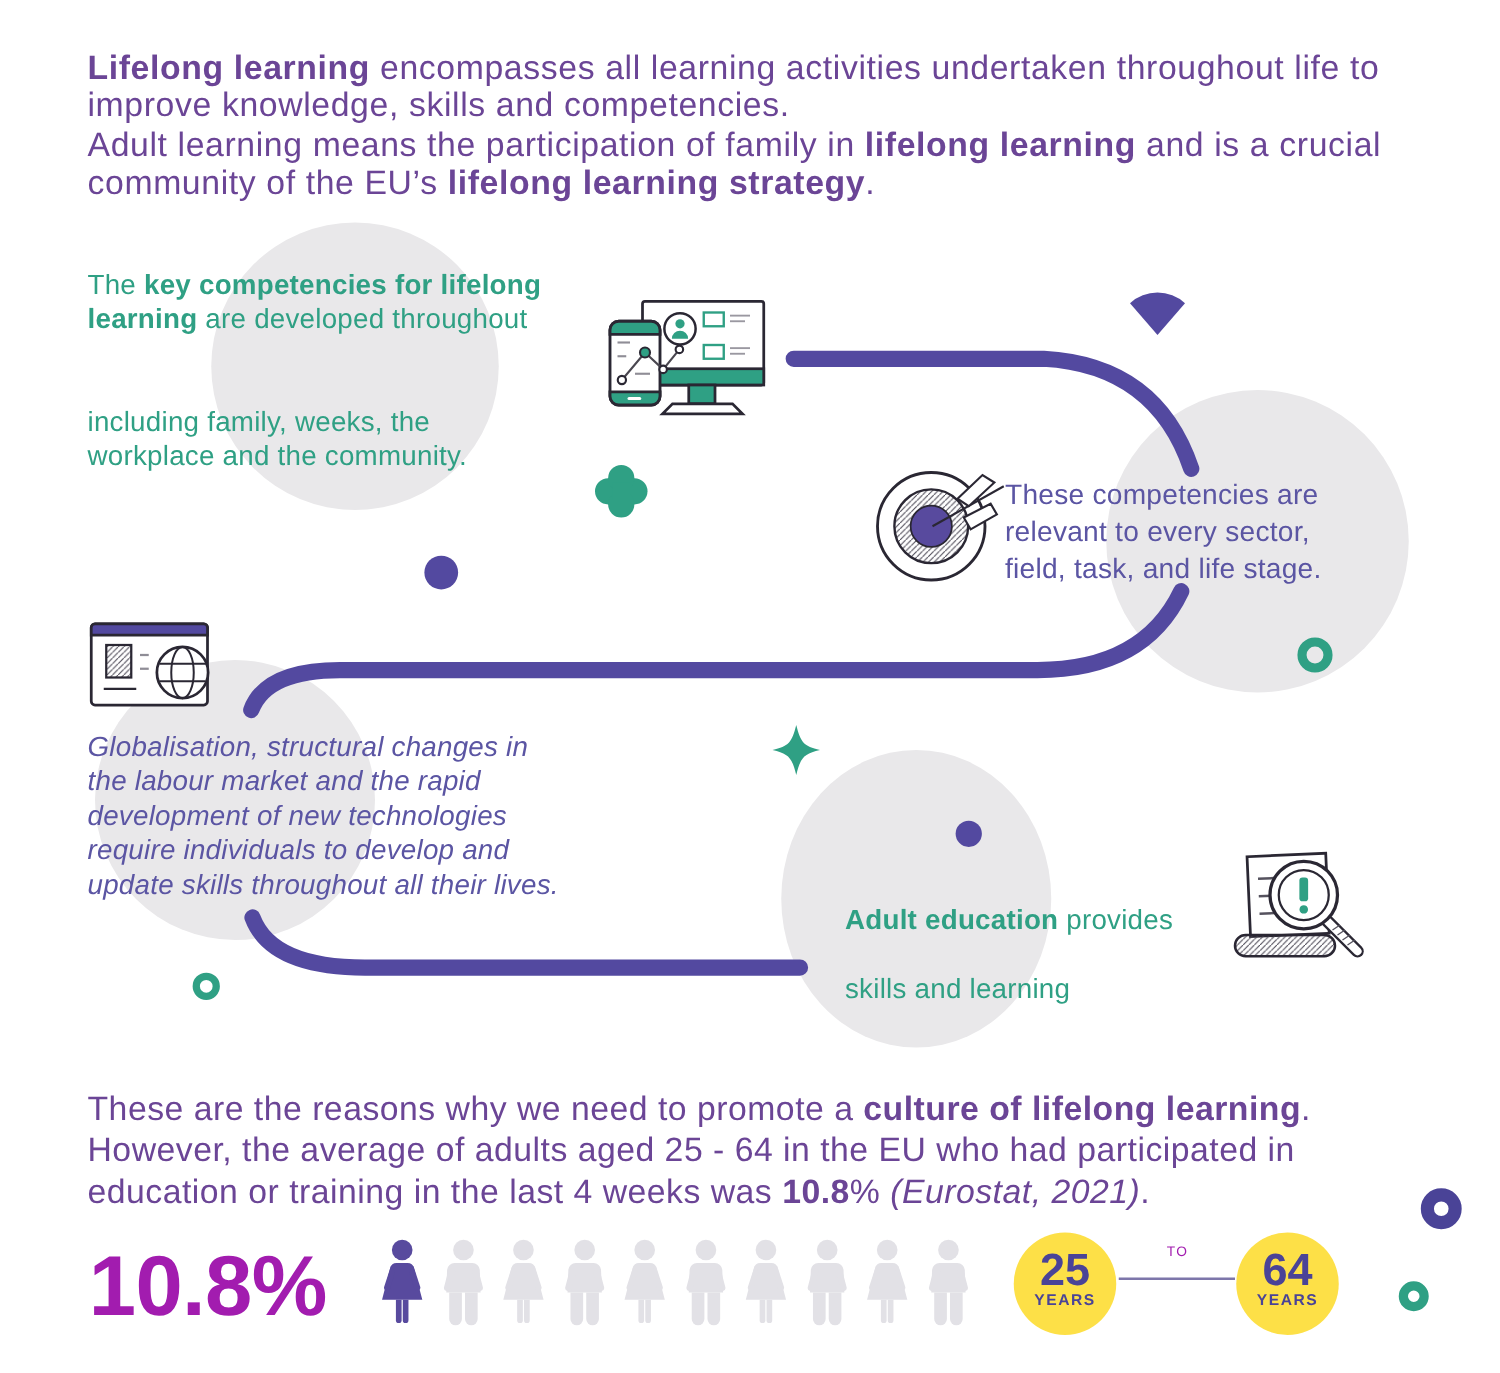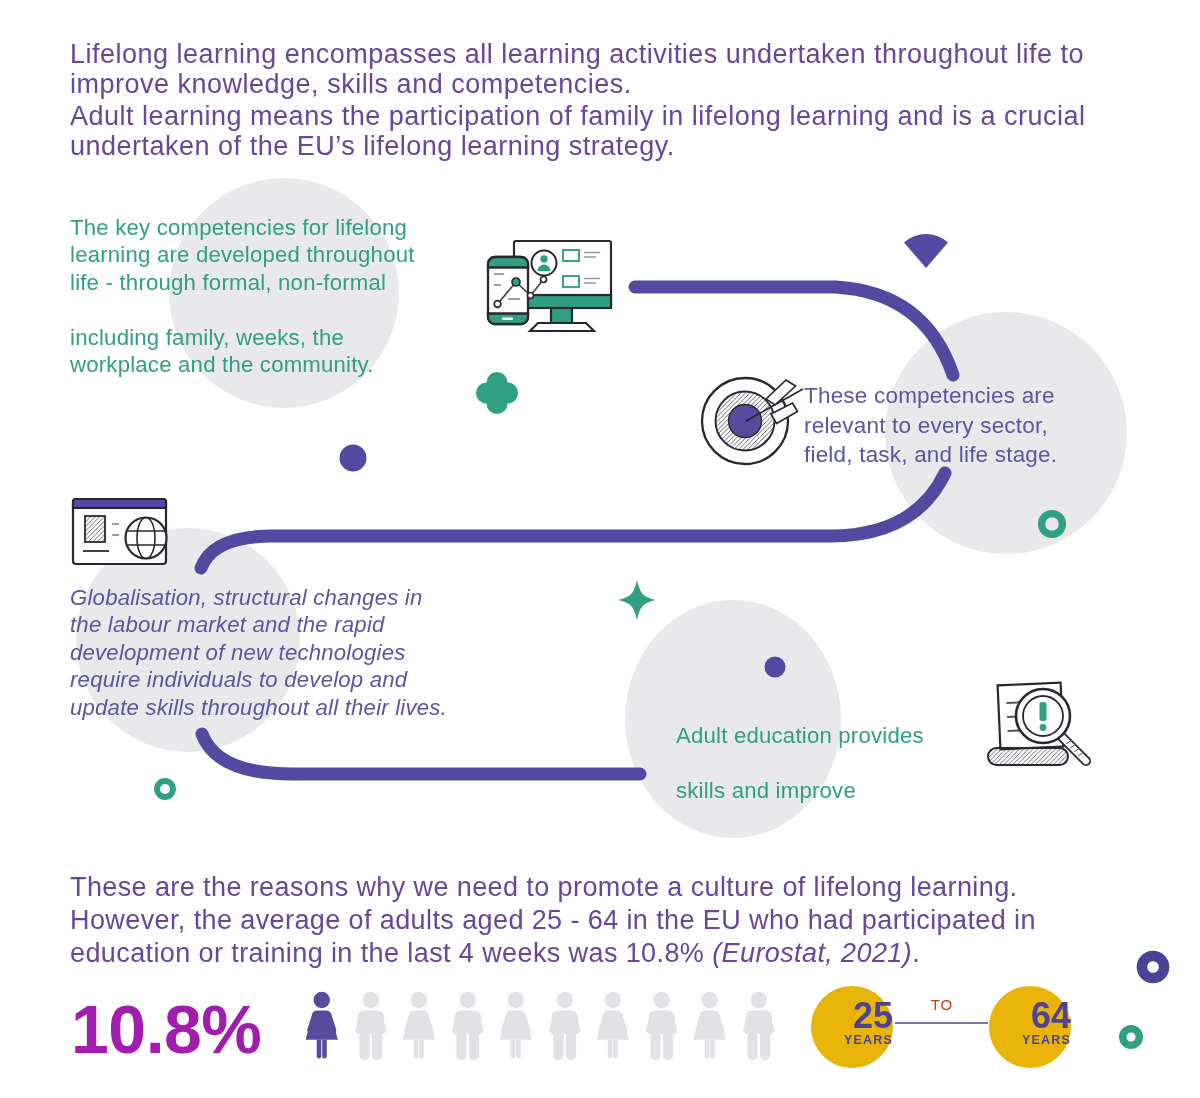--- a/index.html
+++ b/index.html
@@ -7,7 +7,7 @@
   #canvas{position:relative;width:1200px;height:1098px;overflow:hidden;background:#fff;}
   #art{position:absolute;left:0;top:0;}
   .txt{position:absolute;}
-  .b{font-weight:400;}
+  .b{font-weight:700;}
   .i{font-style:italic;}
   .purple-head{color:#6b4596;font-size:27px;line-height:30px;letter-spacing:0.5px;}
   .green{color:#2fa084;}

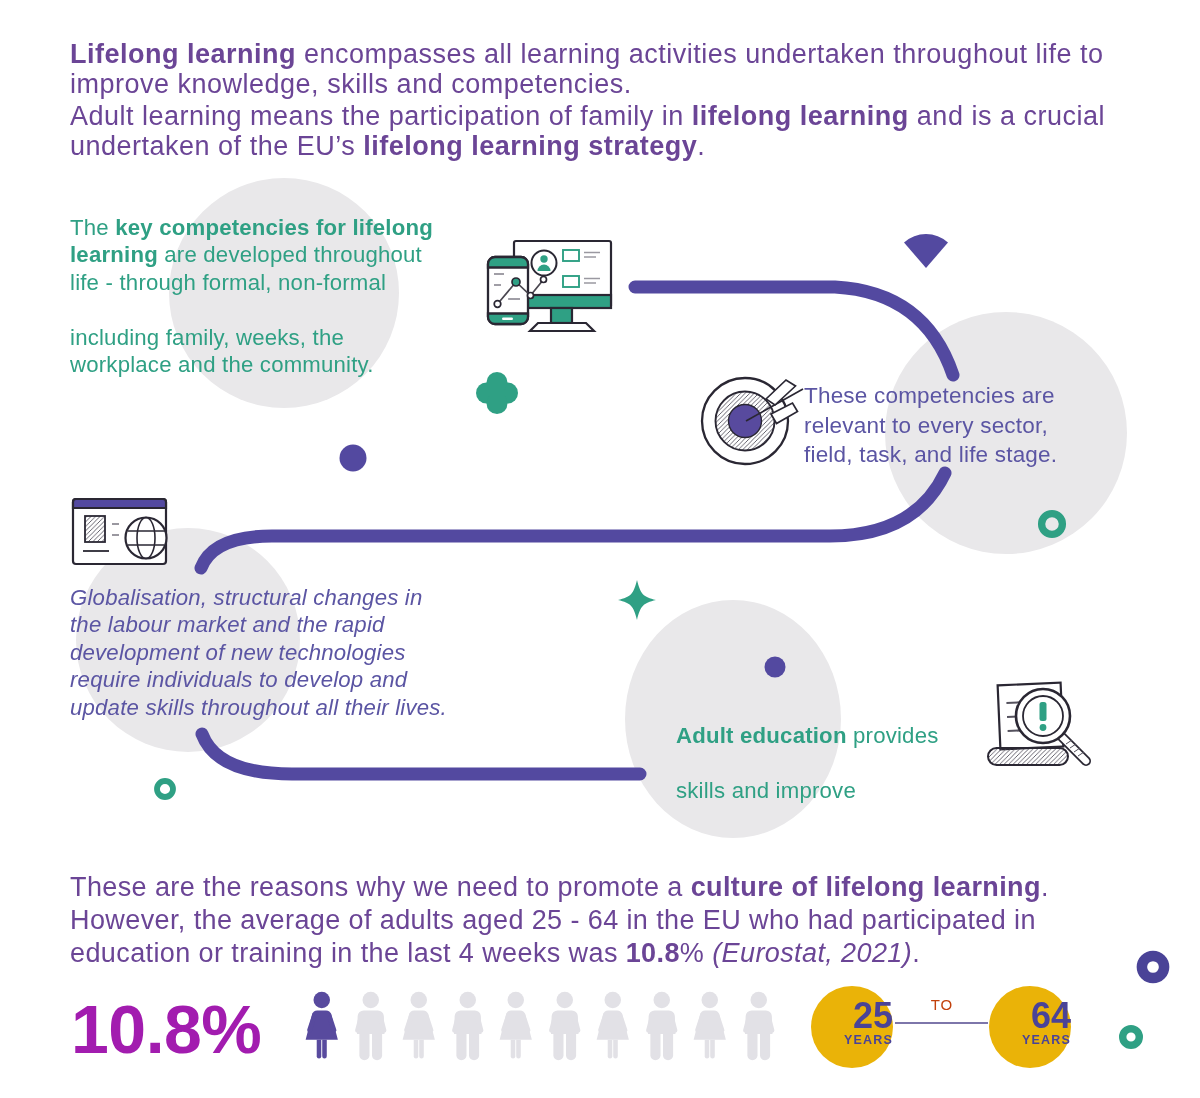--- a/index.html
+++ b/index.html
@@ -157,7 +157,7 @@
 </svg>
 
 <div class="txt purple-head" style="left:70px;top:39px;"><span class="b">Lifelong learning</span><span> encompasses all learning activities undertaken throughout life to</span><br><span>improve knowledge, skills and competencies.</span></div>
-<div class="txt purple-head" style="left:70px;top:101px;"><span>Adult learning means the participation of family in </span><span class="b">lifelong learning</span><span> and is a crucial</span><br><span>undertaken of the EU’s </span><span class="b">lifelong learning strategy</span><span>.</span></div>
+<div class="txt purple-head" style="left:70px;top:101px;"><span>Adult learning means the participation of family in </span><span class="b">lifelong learning</span><span> and is a crucial</span><br><span>community of the EU’s </span><span class="b">lifelong learning strategy</span><span>.</span></div>
 <div class="txt green block" style="left:70px;top:214px;"><span>The </span><span class="b">key competencies for lifelong</span><br><span class="b">learning</span><span> are developed throughout</span><br><span>life - through formal, non-formal</span><br><br><span>including family, weeks, the</span><br><span>workplace and the community.</span></div>
 <div class="txt body-purple" style="left:804px;top:381px;font-size:22.5px;line-height:29.7px;letter-spacing:0.2px;"><span>These competencies are</span><br><span>relevant to every sector,</span><br><span>field, task, and life stage.</span></div>
 <div class="txt body-purple block" style="left:70px;top:584px;font-style:italic;"><span>Globalisation, structural changes in</span><br><span>the labour market and the rapid</span><br><span>development of new technologies</span><br><span>require individuals to develop and</span><br><span>update skills throughout all their lives.</span></div>

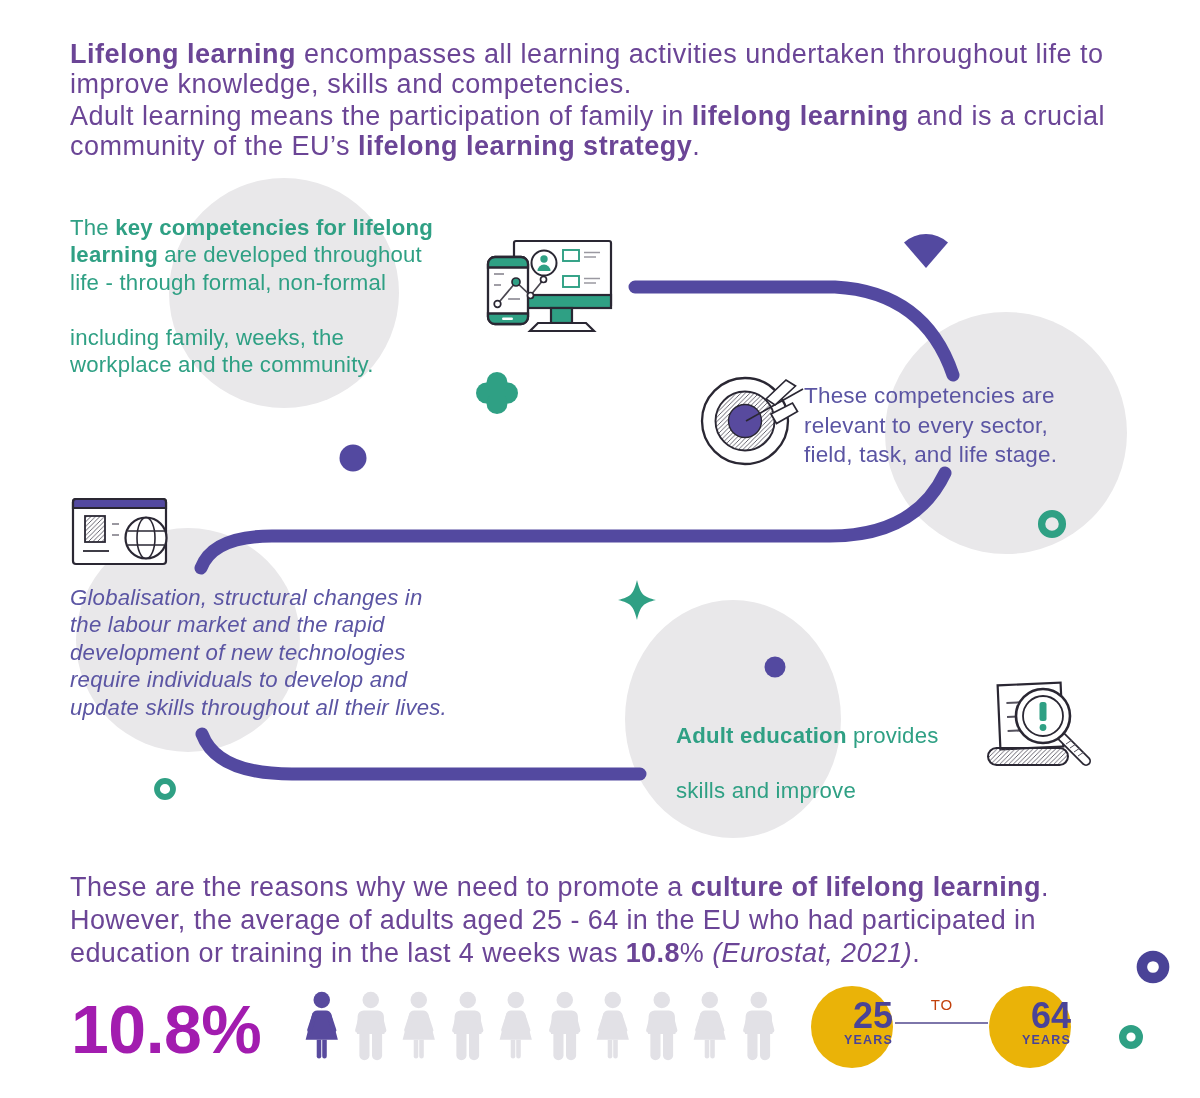--- a/index.html
+++ b/index.html
@@ -158,7 +158,7 @@
 
 <div class="txt purple-head" style="left:70px;top:39px;"><span class="b">Lifelong learning</span><span> encompasses all learning activities undertaken throughout life to</span><br><span>improve knowledge, skills and competencies.</span></div>
 <div class="txt purple-head" style="left:70px;top:101px;"><span>Adult learning means the participation of family in </span><span class="b">lifelong learning</span><span> and is a crucial</span><br><span>community of the EU’s </span><span class="b">lifelong learning strategy</span><span>.</span></div>
-<div class="txt green block" style="left:70px;top:214px;"><span>The </span><span class="b">key competencies for lifelong</span><br><span class="b">learning</span><span> are developed throughout</span><br><span>life - through formal, non-formal</span><br><br><span>including family, weeks, the</span><br><span>workplace and the community.</span></div>
+<div class="txt green block" style="left:70px;top:214px;"><span>The </span><span class="b">key competencies for lifelong</span><br><span class="b">learning</span><span> are developed throughout</span><br><br><br><span>including family, weeks, the</span><br><span>workplace and the community.</span></div>
 <div class="txt body-purple" style="left:804px;top:381px;font-size:22.5px;line-height:29.7px;letter-spacing:0.2px;"><span>These competencies are</span><br><span>relevant to every sector,</span><br><span>field, task, and life stage.</span></div>
 <div class="txt body-purple block" style="left:70px;top:584px;font-style:italic;"><span>Globalisation, structural changes in</span><br><span>the labour market and the rapid</span><br><span>development of new technologies</span><br><span>require individuals to develop and</span><br><span>update skills throughout all their lives.</span></div>
 <div class="txt green block" style="left:676px;top:722px;"><span class="b">Adult education</span><span> provides</span><br><br><span>skills and improve</span></div>

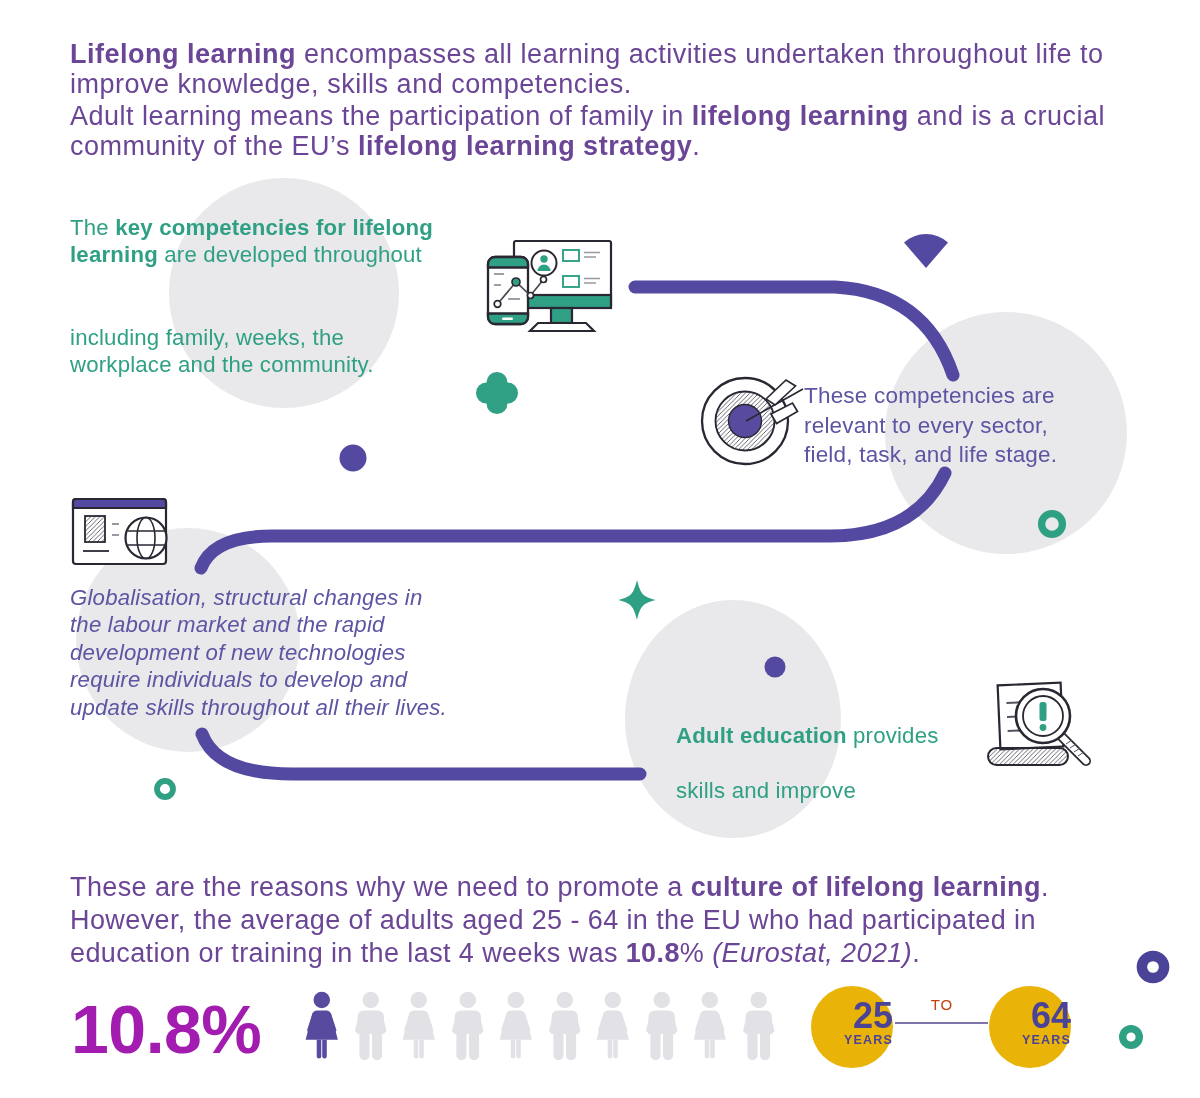--- a/index.html
+++ b/index.html
@@ -161,7 +161,7 @@
 <div class="txt green block" style="left:70px;top:214px;"><span>The </span><span class="b">key competencies for lifelong</span><br><span class="b">learning</span><span> are developed throughout</span><br><br><br><span>including family, weeks, the</span><br><span>workplace and the community.</span></div>
 <div class="txt body-purple" style="left:804px;top:381px;font-size:22.5px;line-height:29.7px;letter-spacing:0.2px;"><span>These competencies are</span><br><span>relevant to every sector,</span><br><span>field, task, and life stage.</span></div>
 <div class="txt body-purple block" style="left:70px;top:584px;font-style:italic;"><span>Globalisation, structural changes in</span><br><span>the labour market and the rapid</span><br><span>development of new technologies</span><br><span>require individuals to develop and</span><br><span>update skills throughout all their lives.</span></div>
-<div class="txt green block" style="left:676px;top:722px;"><span class="b">Adult education</span><span> provides</span><br><br><span>skills and improve</span></div>
+<div class="txt green block" style="left:676px;top:722px;"><span class="b">Adult education</span><span> provides</span><br><br><span>skills and learning</span></div>
 <div class="txt purple-head" style="left:70px;top:871px;line-height:33px;letter-spacing:0.4px;"><span>These are the reasons why we need to promote a </span><span class="b">culture of lifelong learning</span><span>.</span><br><span>However, the average of adults aged 25 - 64 in the EU who had participated in</span><br><span>education or training in the last 4 weeks was </span><span class="b">10.8</span><span>% </span><span class="i">(Eurostat, 2021)</span><span>.</span></div>
 <div class="txt" style="left:71px;top:990px;font-size:68px;font-weight:700;color:#a21caf;letter-spacing:-0.5px;">10.8%</div>
 <div id="figures" class="txt" style="left:299px;top:990px;">

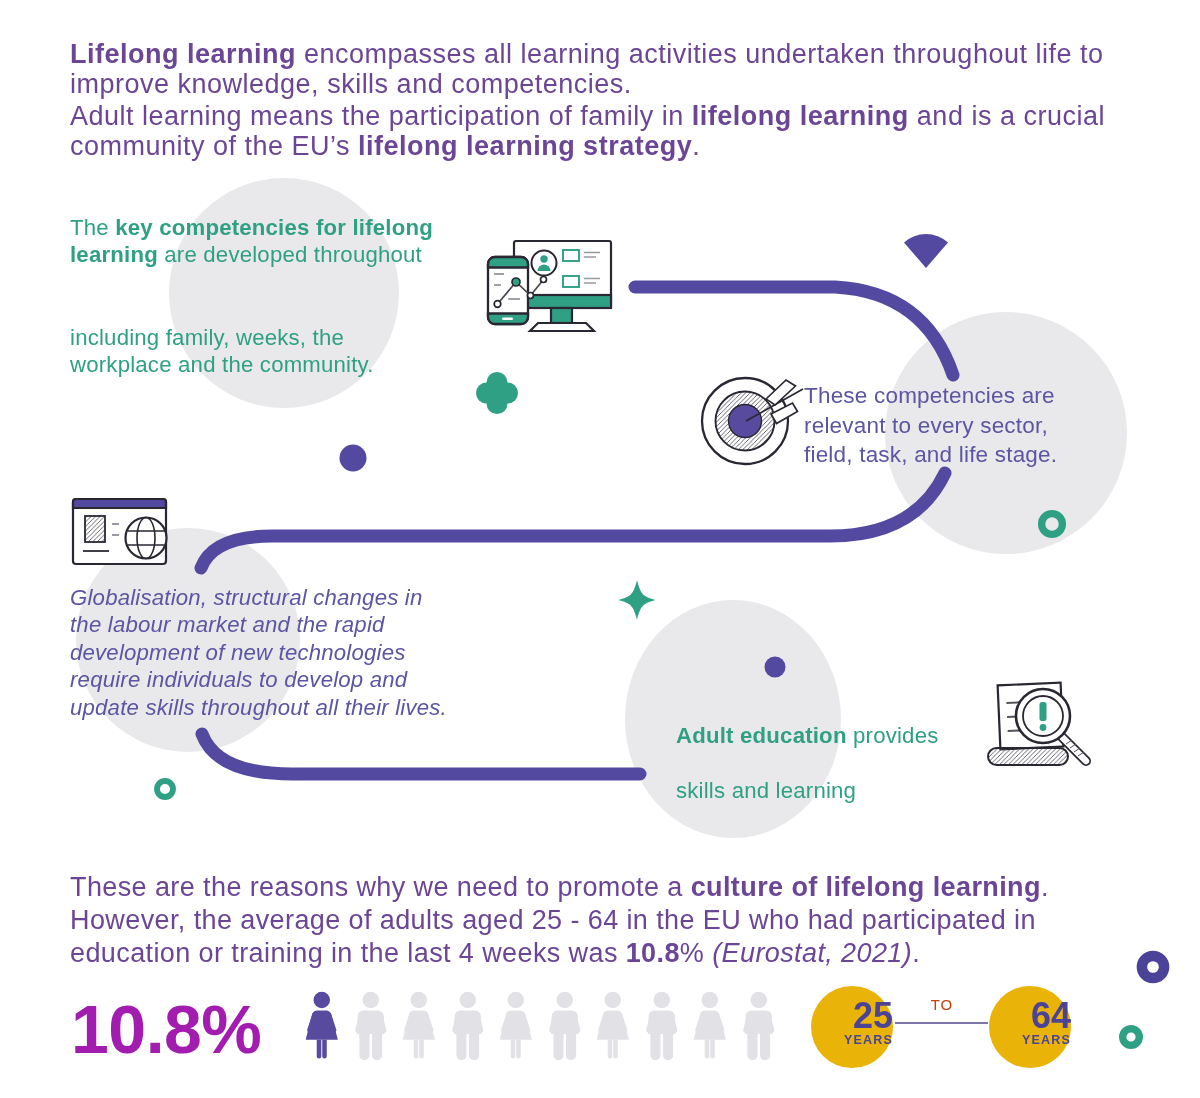--- a/index.html
+++ b/index.html
@@ -13,7 +13,7 @@
   .green{color:#2fa084;}
   .body-purple{color:#5b55a3;}
   .block{font-size:22.2px;line-height:27.4px;letter-spacing:0.2px;}
-  .age-circle{position:absolute;width:82px;height:82px;border-radius:50%;background:#eab308;color:#4a4397;text-align:right;}
+  .age-circle{position:absolute;width:82px;height:82px;border-radius:50%;background:#fde047;color:#4a4397;text-align:center;}
   .age-num{font-size:36px;font-weight:700;margin-top:12px;line-height:35px;}
   .age-unit{font-size:12.5px;font-weight:700;letter-spacing:1.2px;}
   .range-line{position:absolute;height:1.6px;background:#7d76aa;}

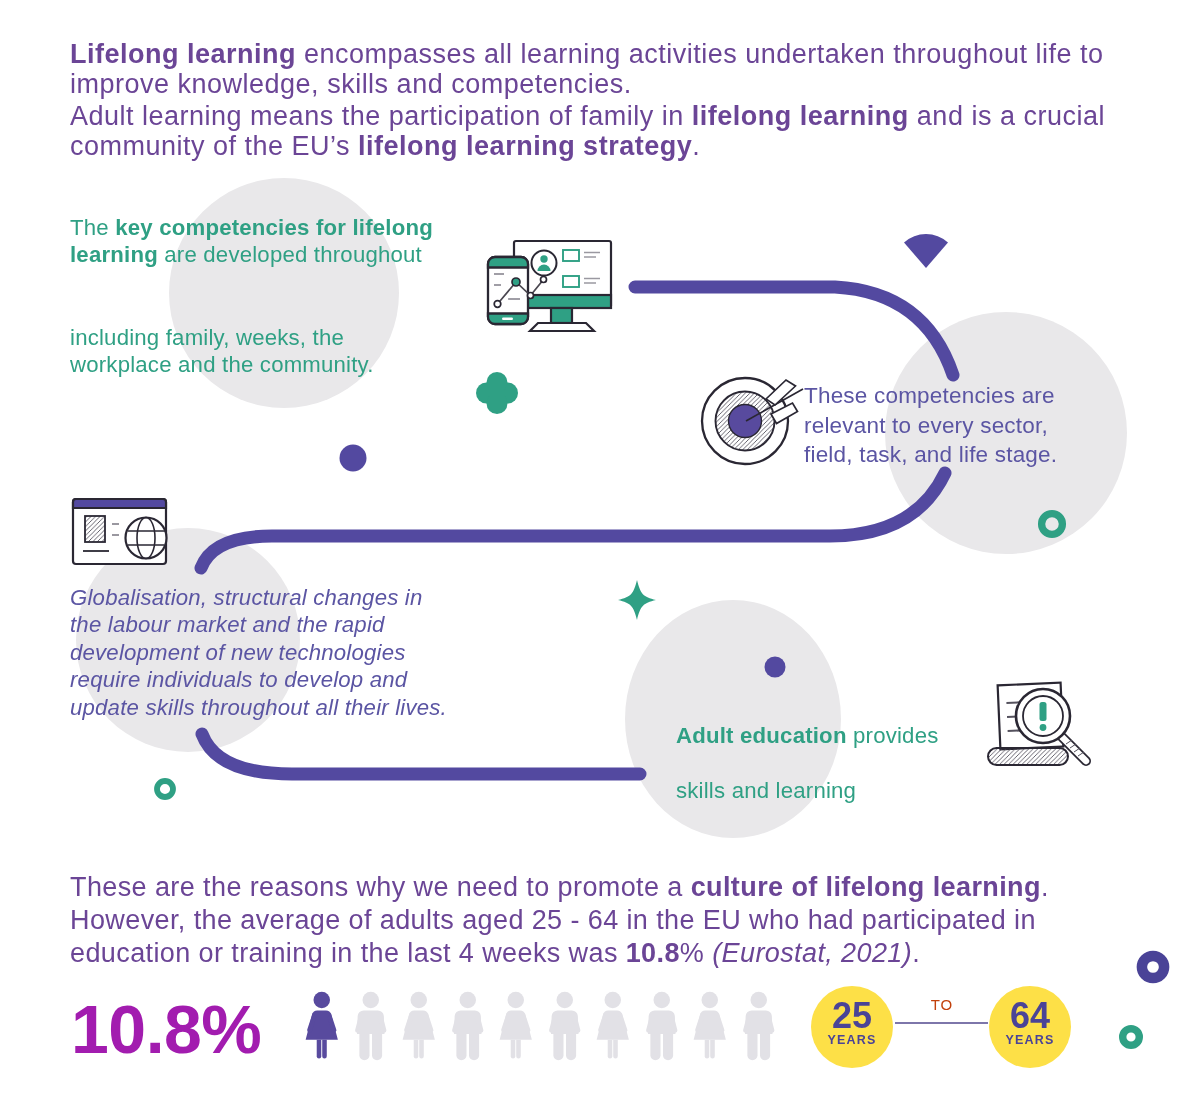--- a/index.html
+++ b/index.html
@@ -17,7 +17,7 @@
   .age-num{font-size:36px;font-weight:700;margin-top:12px;line-height:35px;}
   .age-unit{font-size:12.5px;font-weight:700;letter-spacing:1.2px;}
   .range-line{position:absolute;height:1.6px;background:#7d76aa;}
-  .to-label{position:absolute;color:#c2410c;font-size:15px;letter-spacing:1px;font-weight:400;text-align:center;}
+  .to-label{position:absolute;color:#a21caf;font-size:11px;letter-spacing:1px;font-weight:400;text-align:center;}
   #figures{display:flex;gap:3px;}
 </style>
 </head>

